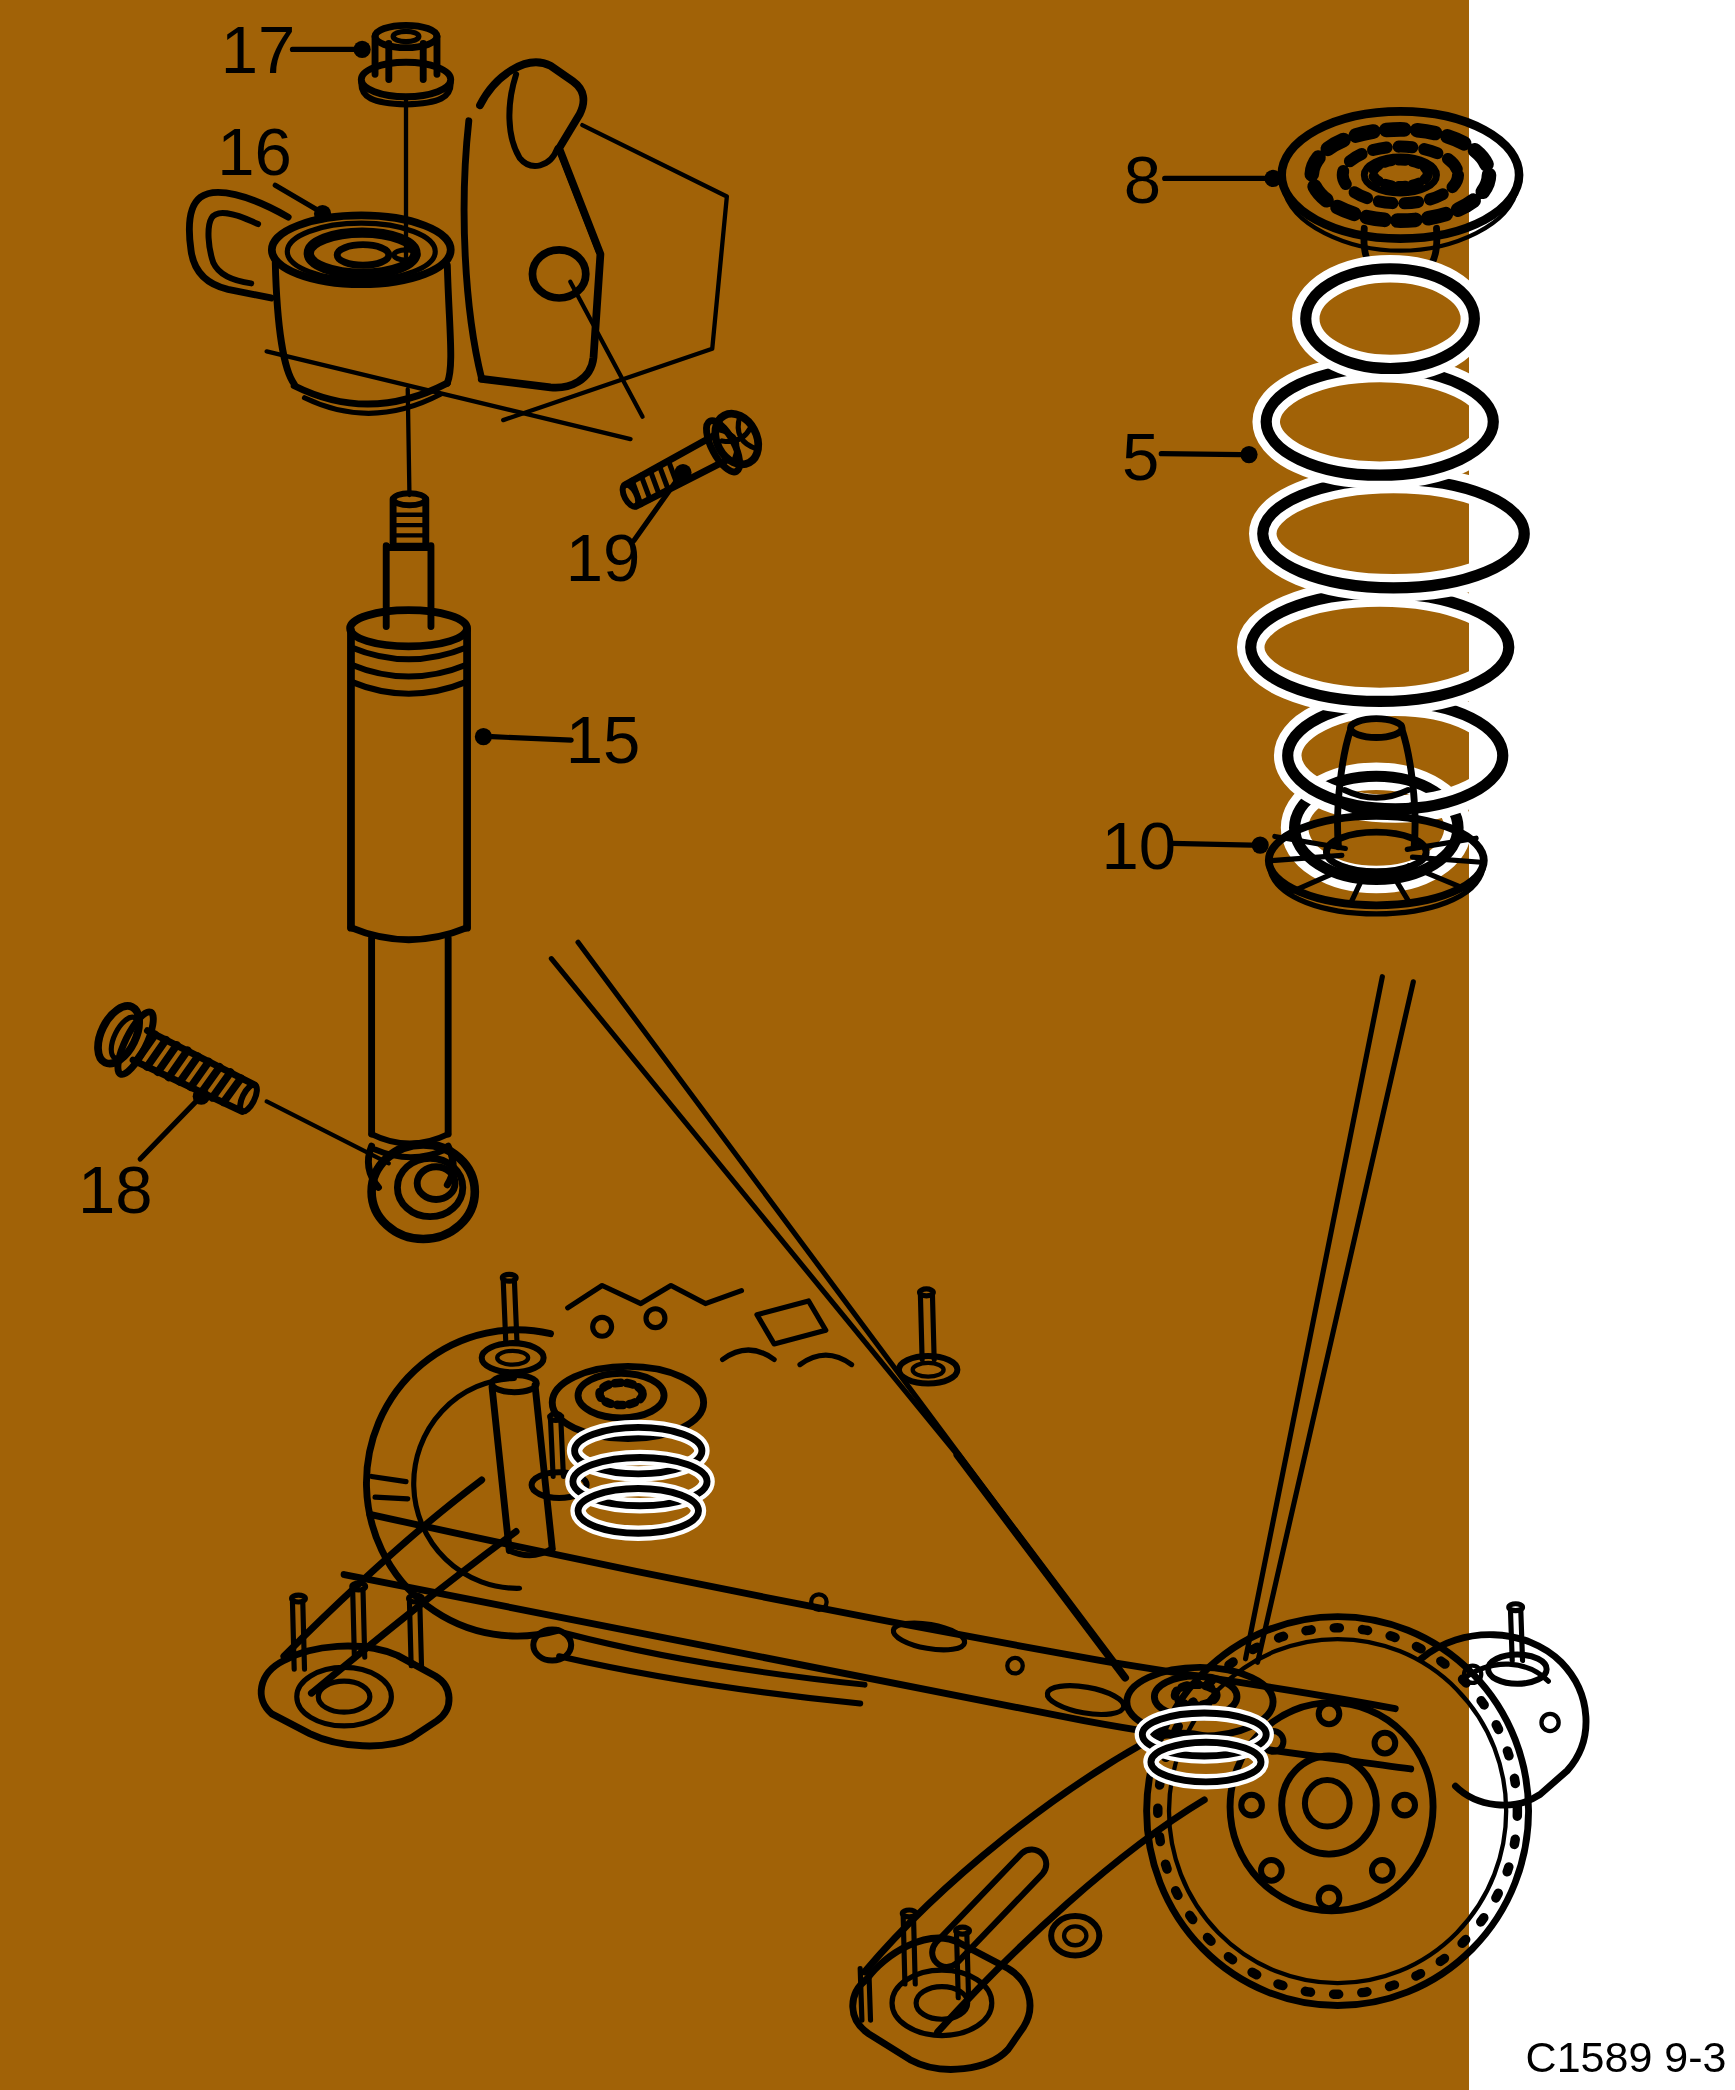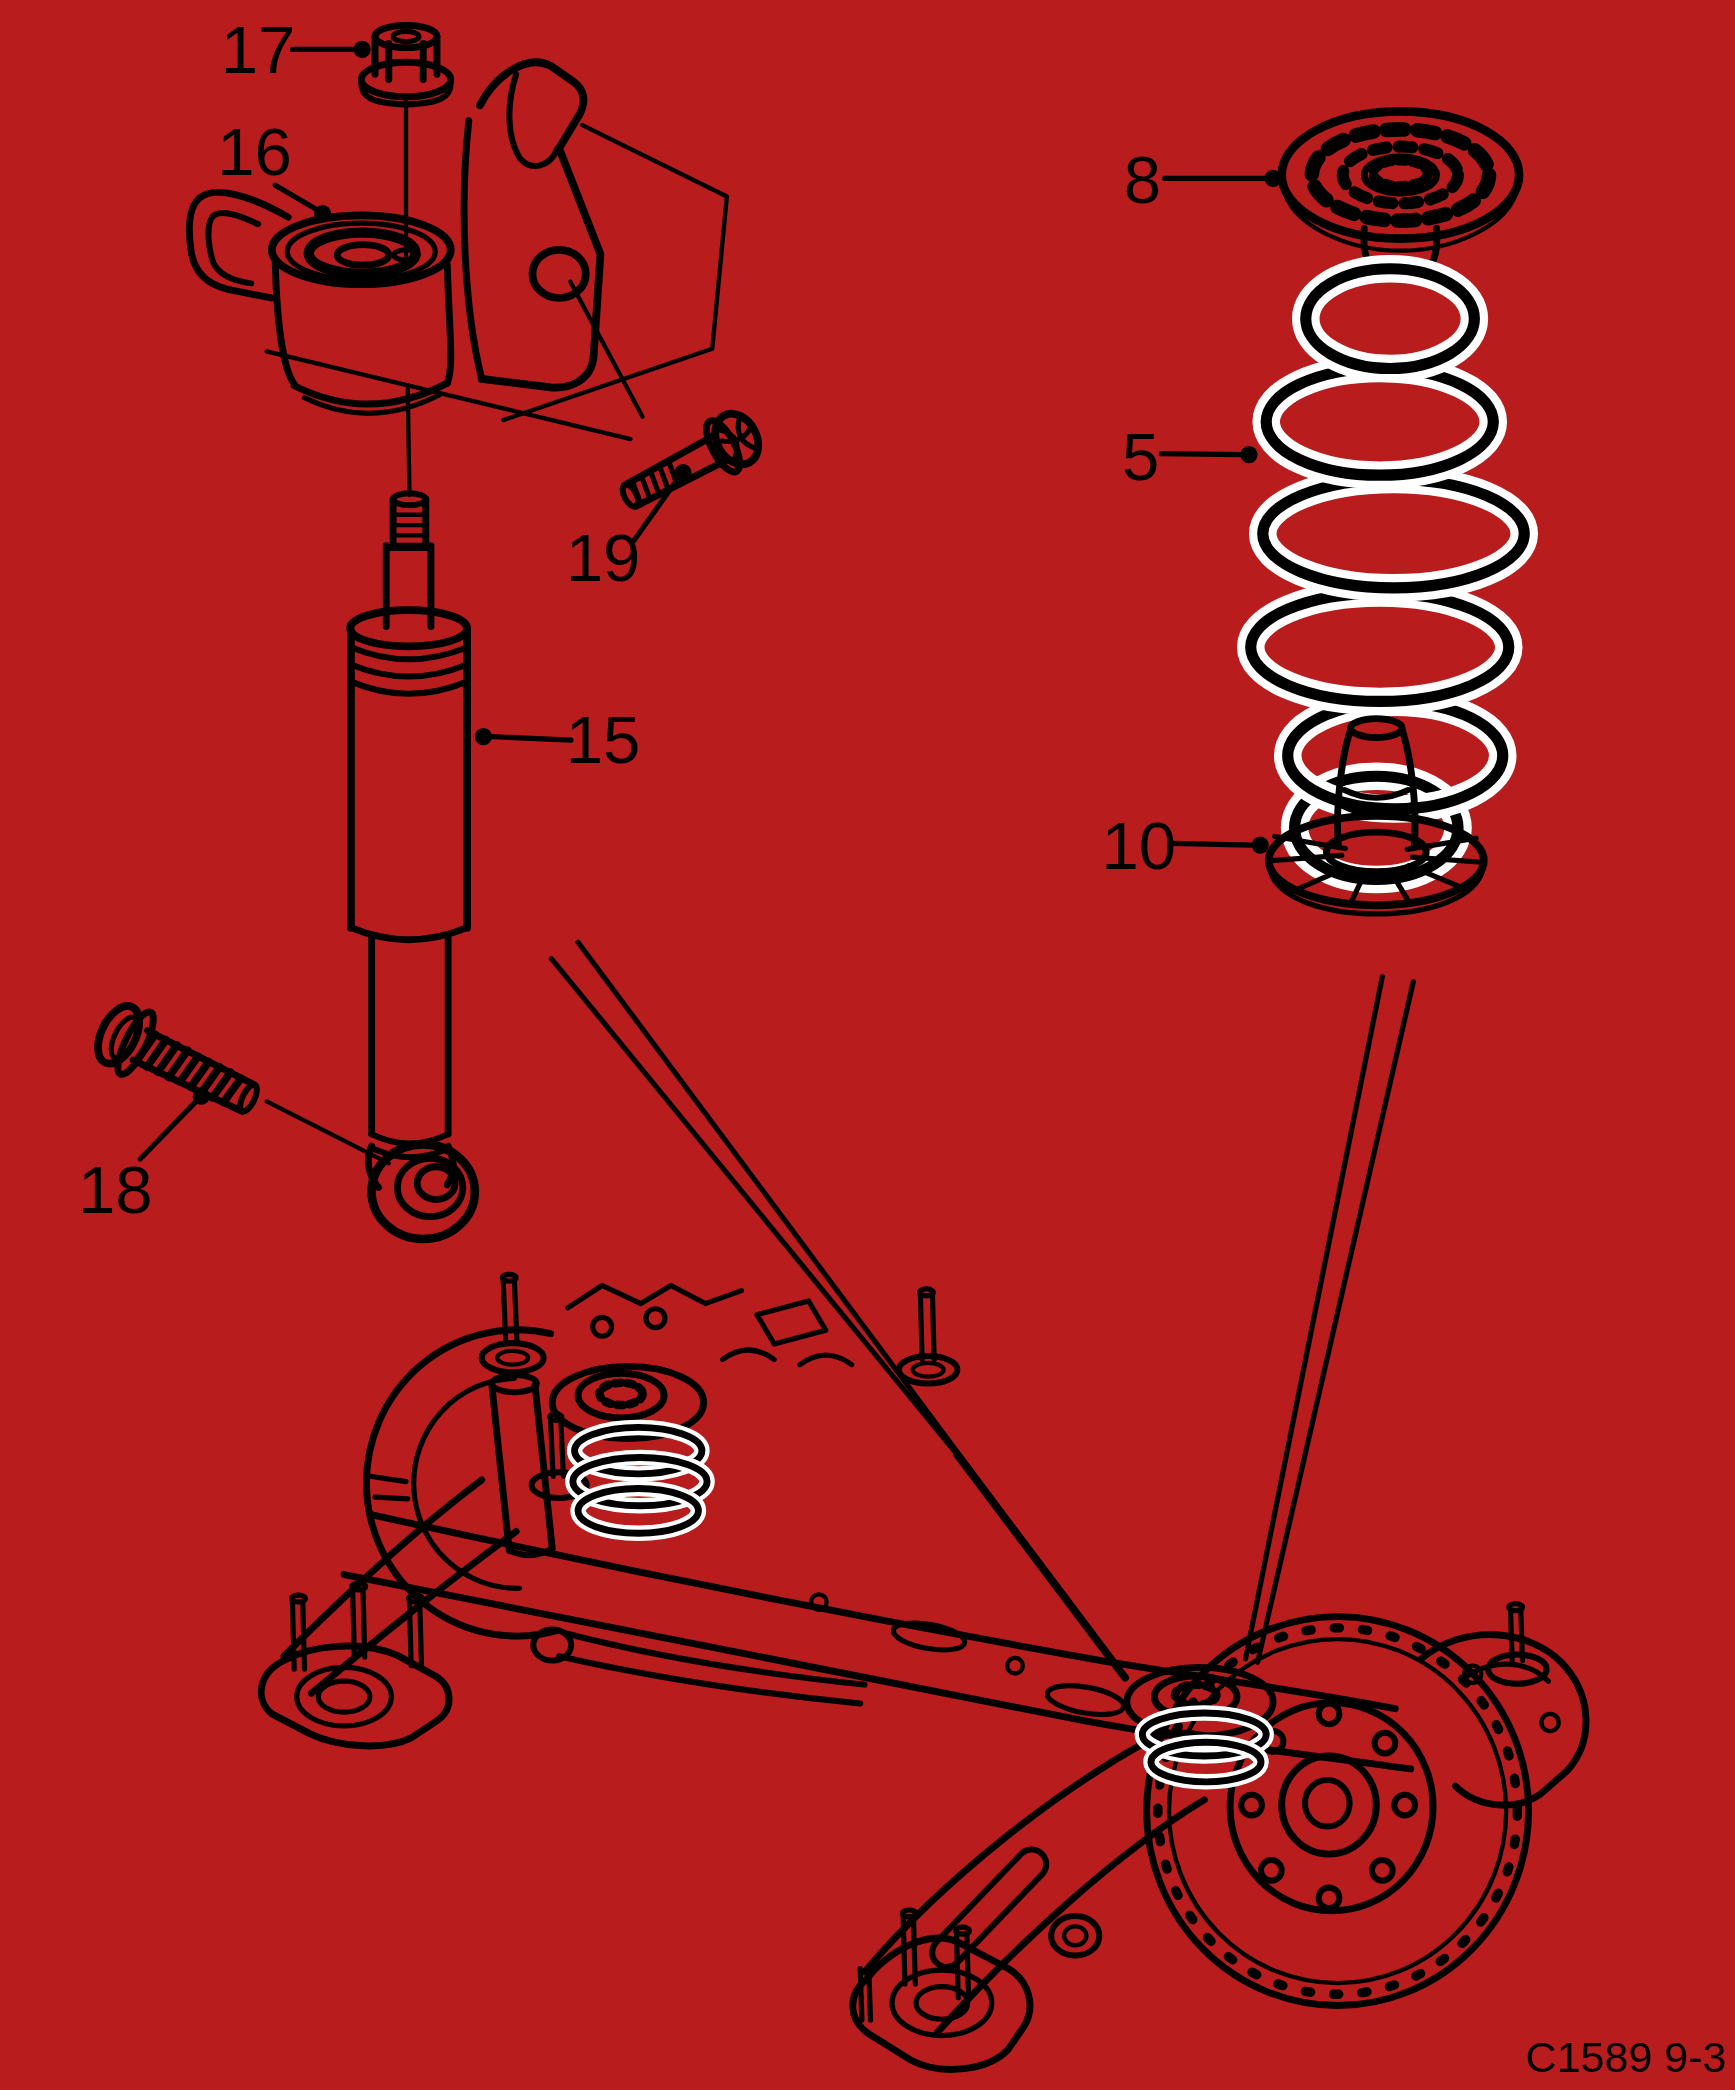--- a/index.html
+++ b/index.html
@@ -3,7 +3,7 @@
 <meta charset="utf-8">
 <style>
   html,body{margin:0;padding:0;background:#ffffff;}
-  .stage{width:1735px;height:2091px;position:relative;background:#b91c1c;}
+  .stage{width:1469px;height:2091px;position:relative;background:#a16207;}
   svg{display:block}
   
   .ln{stroke:#000;fill:none;stroke-linecap:round;stroke-linejoin:round;}.s5{stroke-width:5px}.s6{stroke-width:6px}

